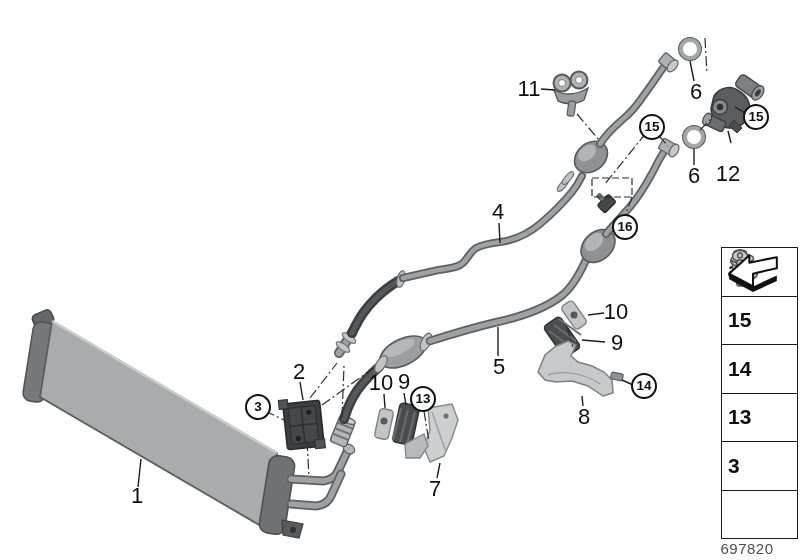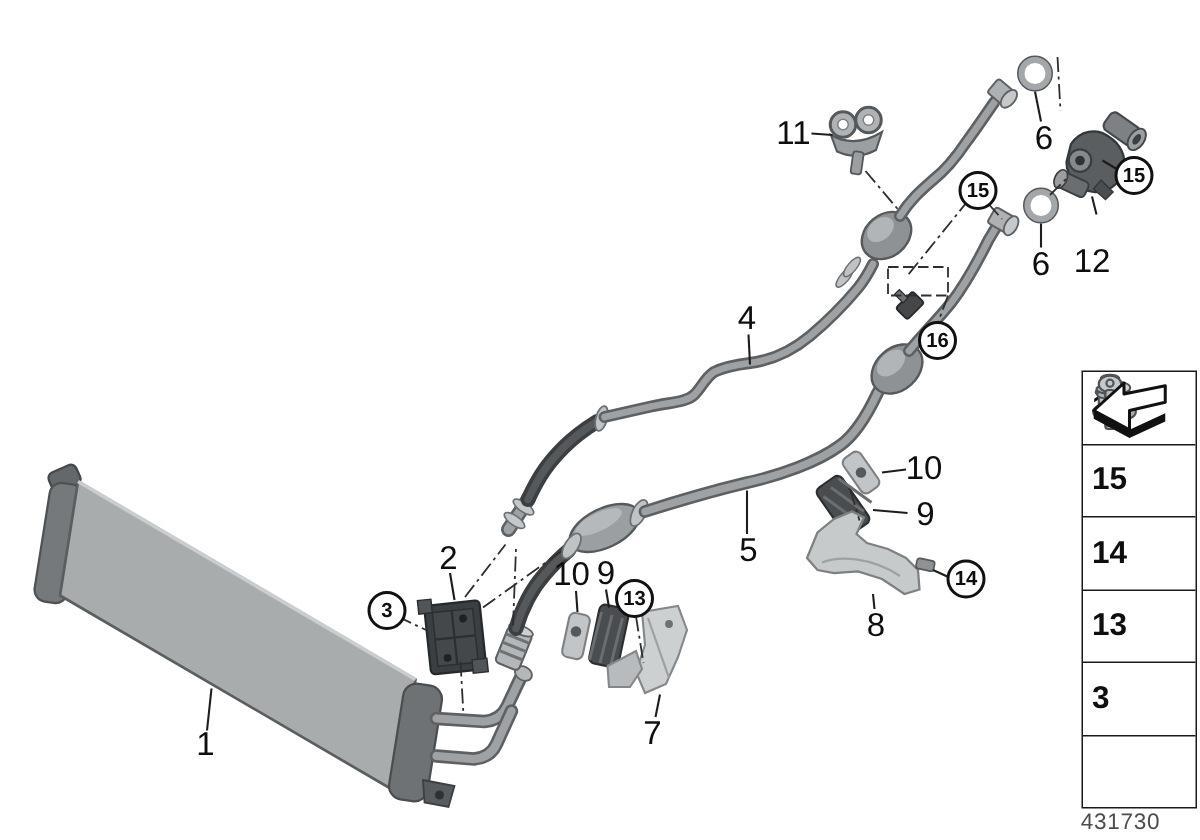--- a/index.html
+++ b/index.html
@@ -349,7 +349,7 @@
   </div>
 </div>
 
-<div class="docnum">431730</div>
+<div class="docnum">697820</div>
 
 </div>
 

